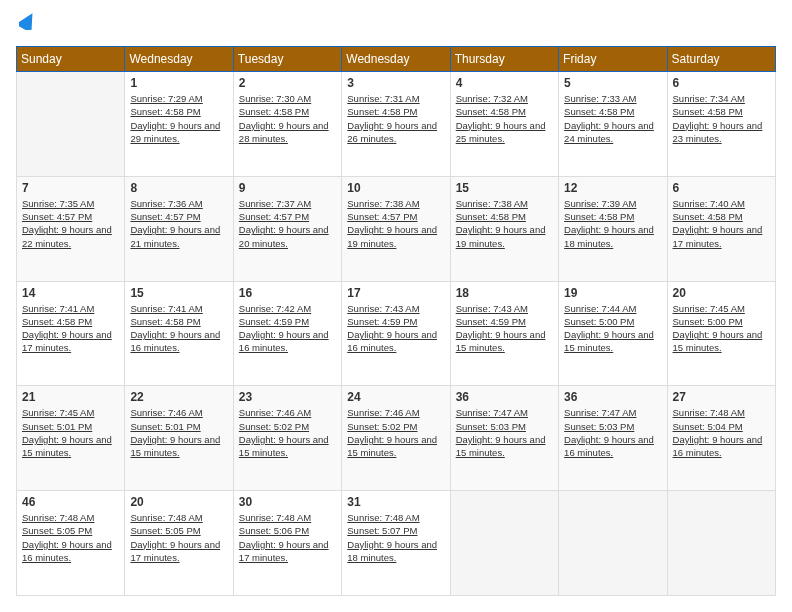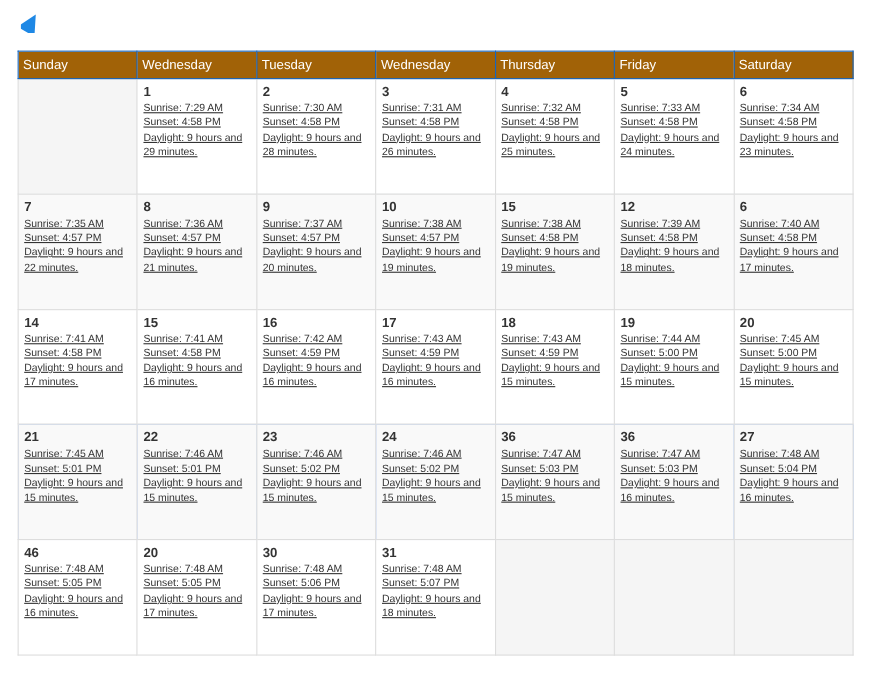--- a/index.html
+++ b/index.html
@@ -215,7 +215,7 @@
             <div class="cell-info"><span>Sunrise: 7:45 AM</span><br><span>Sunset: 5:00 PM</span><br><span>Daylight: 9 hours and 15 minutes.</span></div>
           </td>
         </tr>
-        <tr style="background-color: #3b82f6; padding-left: 15px;">
+        <tr style="background-color: #7f1d1d; padding-left: 15px;">
           <td>
             <span class="day-num">21</span>
             <div class="cell-info"><span>Sunrise: 7:45 AM</span><br><span>Sunset: 5:01 PM</span><br><span>Daylight: 9 hours and 15 minutes.</span></div>

